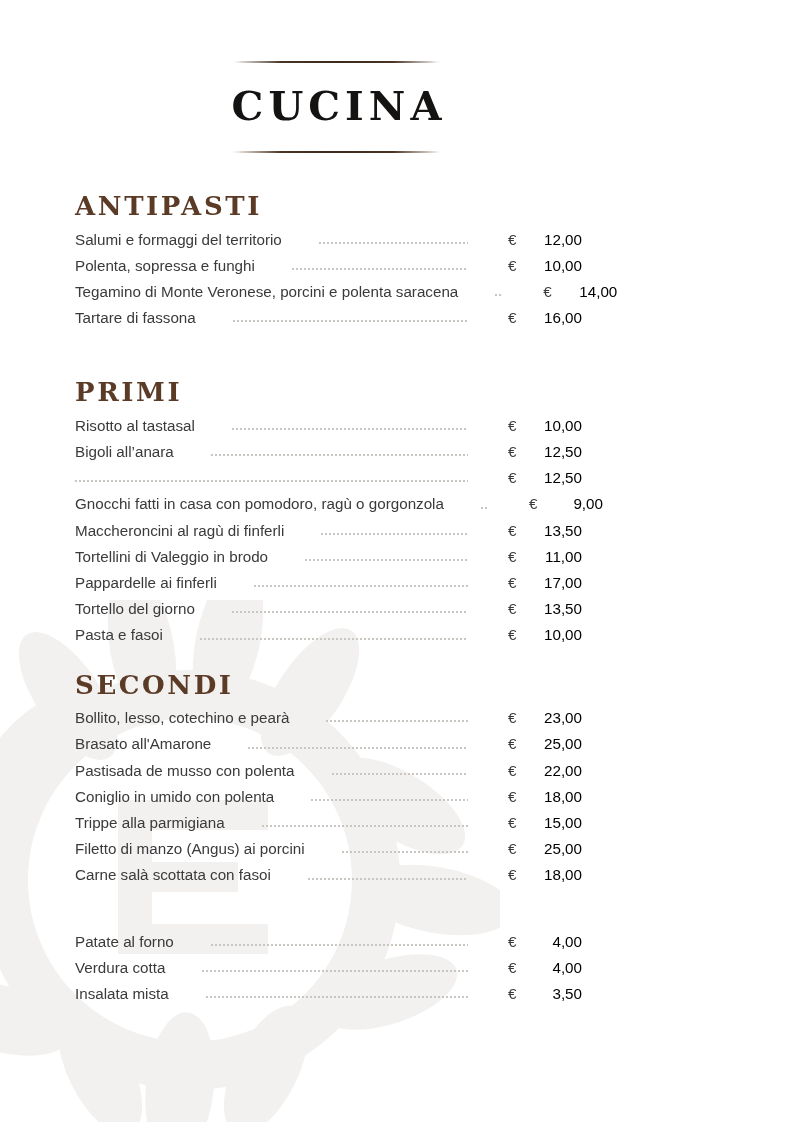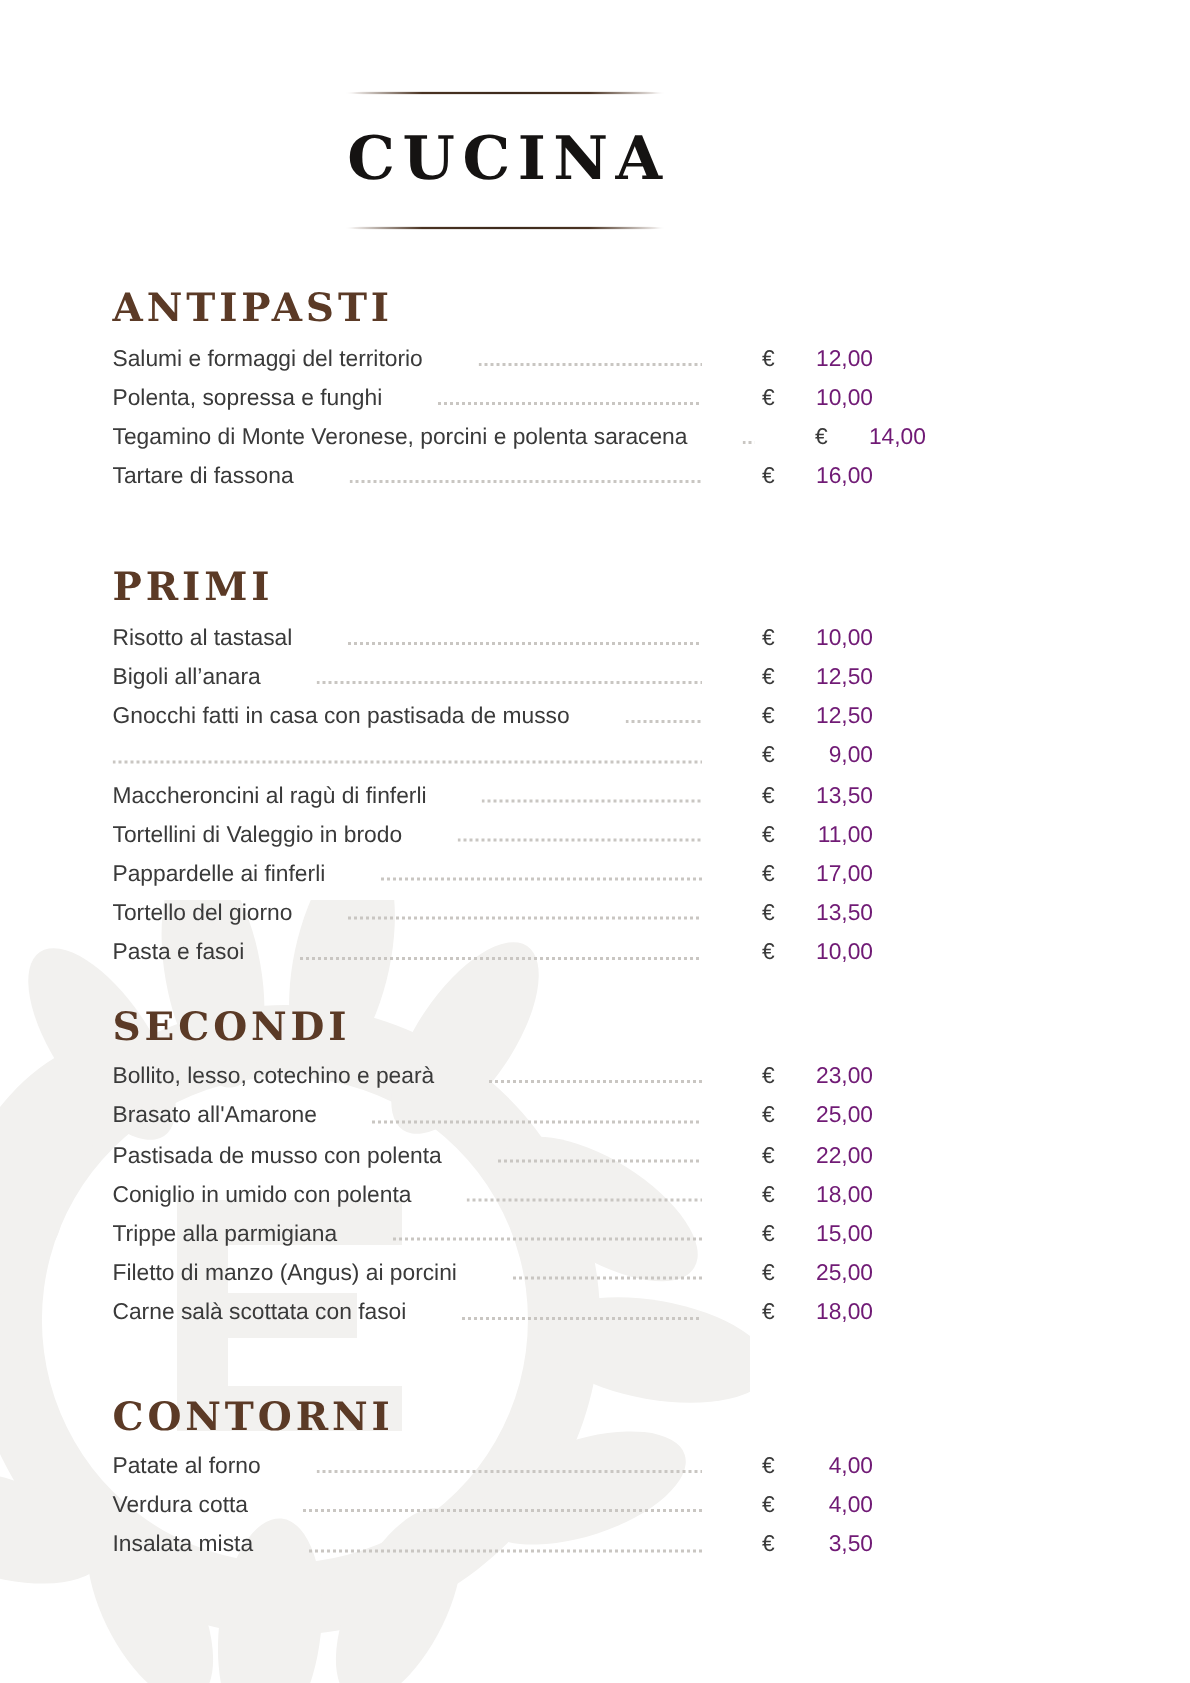--- a/index.html
+++ b/index.html
@@ -152,7 +152,7 @@
   .amount {
     width: 48px;
     text-align: right;
-    color: #701a75;
+    color: #000000;
     font-size: 15.2px;
   }
 

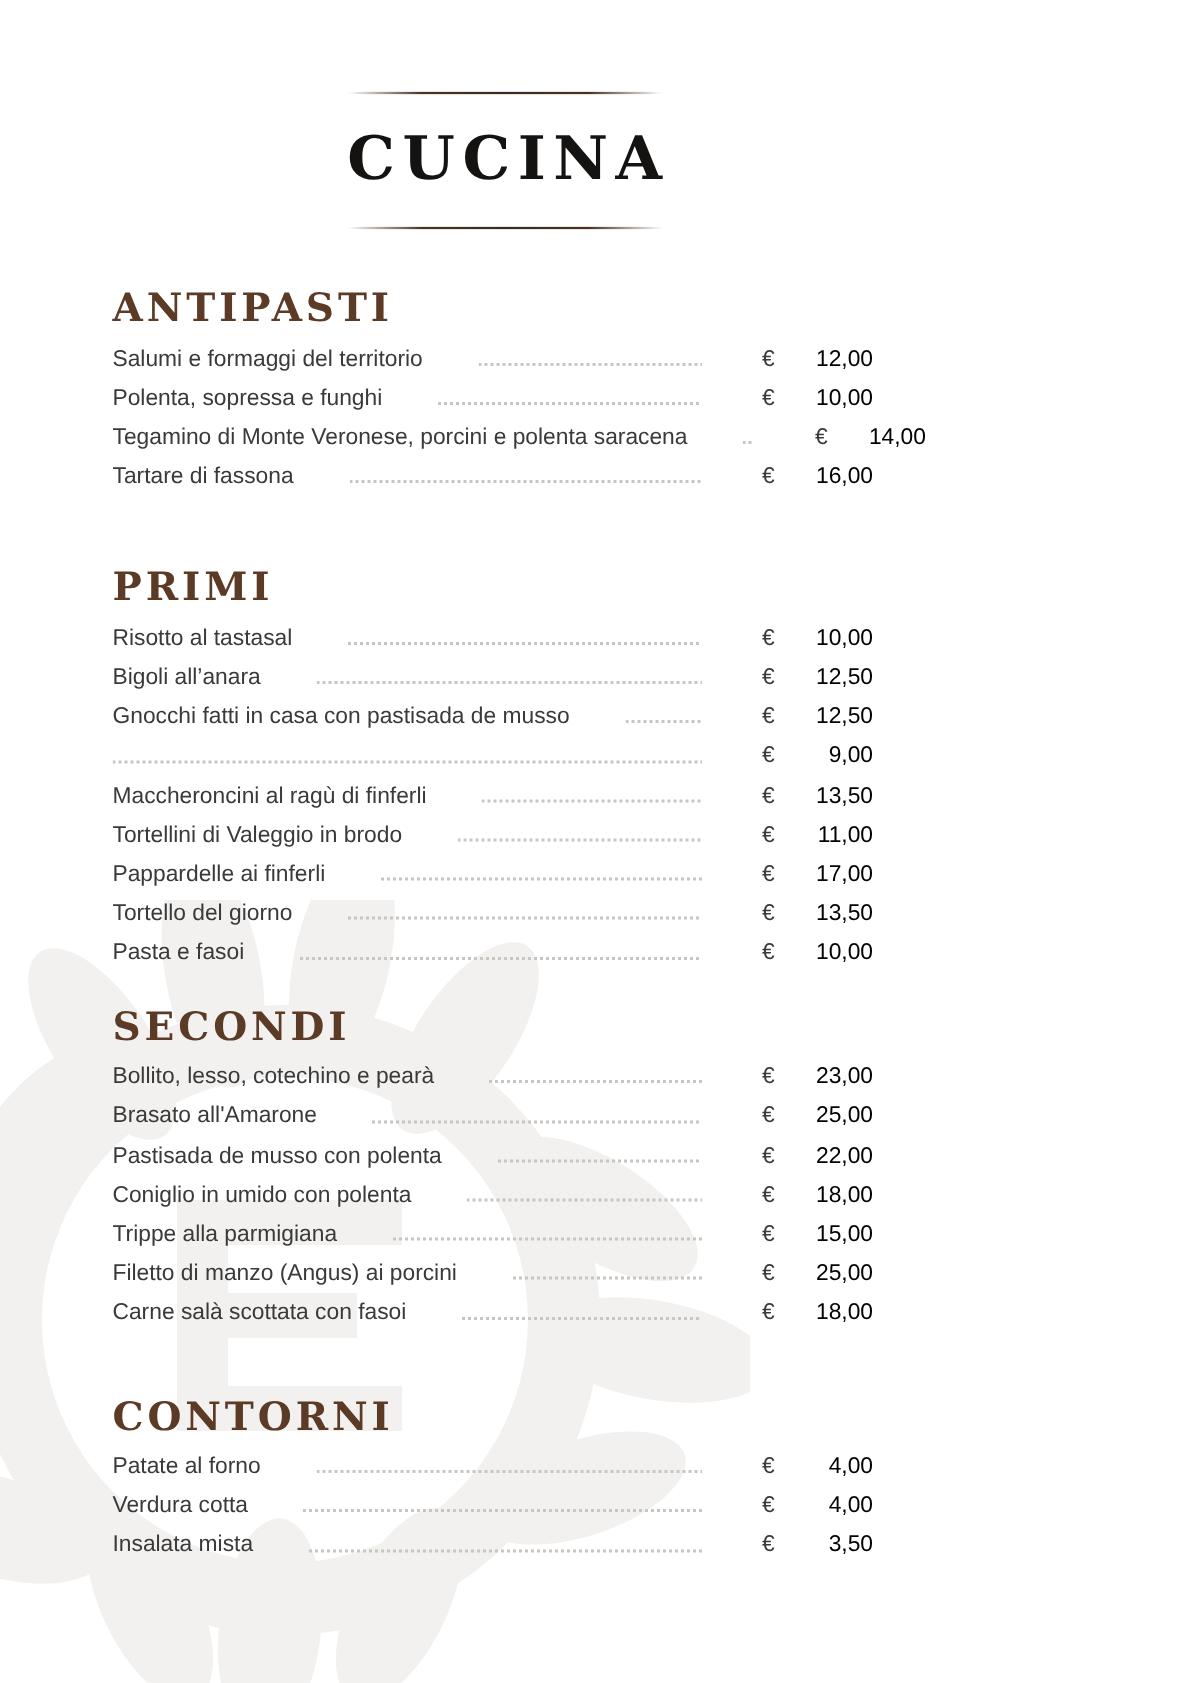--- a/index.html
+++ b/index.html
@@ -263,7 +263,6 @@
             </span>
           </div>
           <div class="item">
-            <span class="item-name">Gnocchi fatti in casa con pastisada de musso</span>
             <span class="leader"></span>
             <span class="price">
               <span class="currency">€</span>

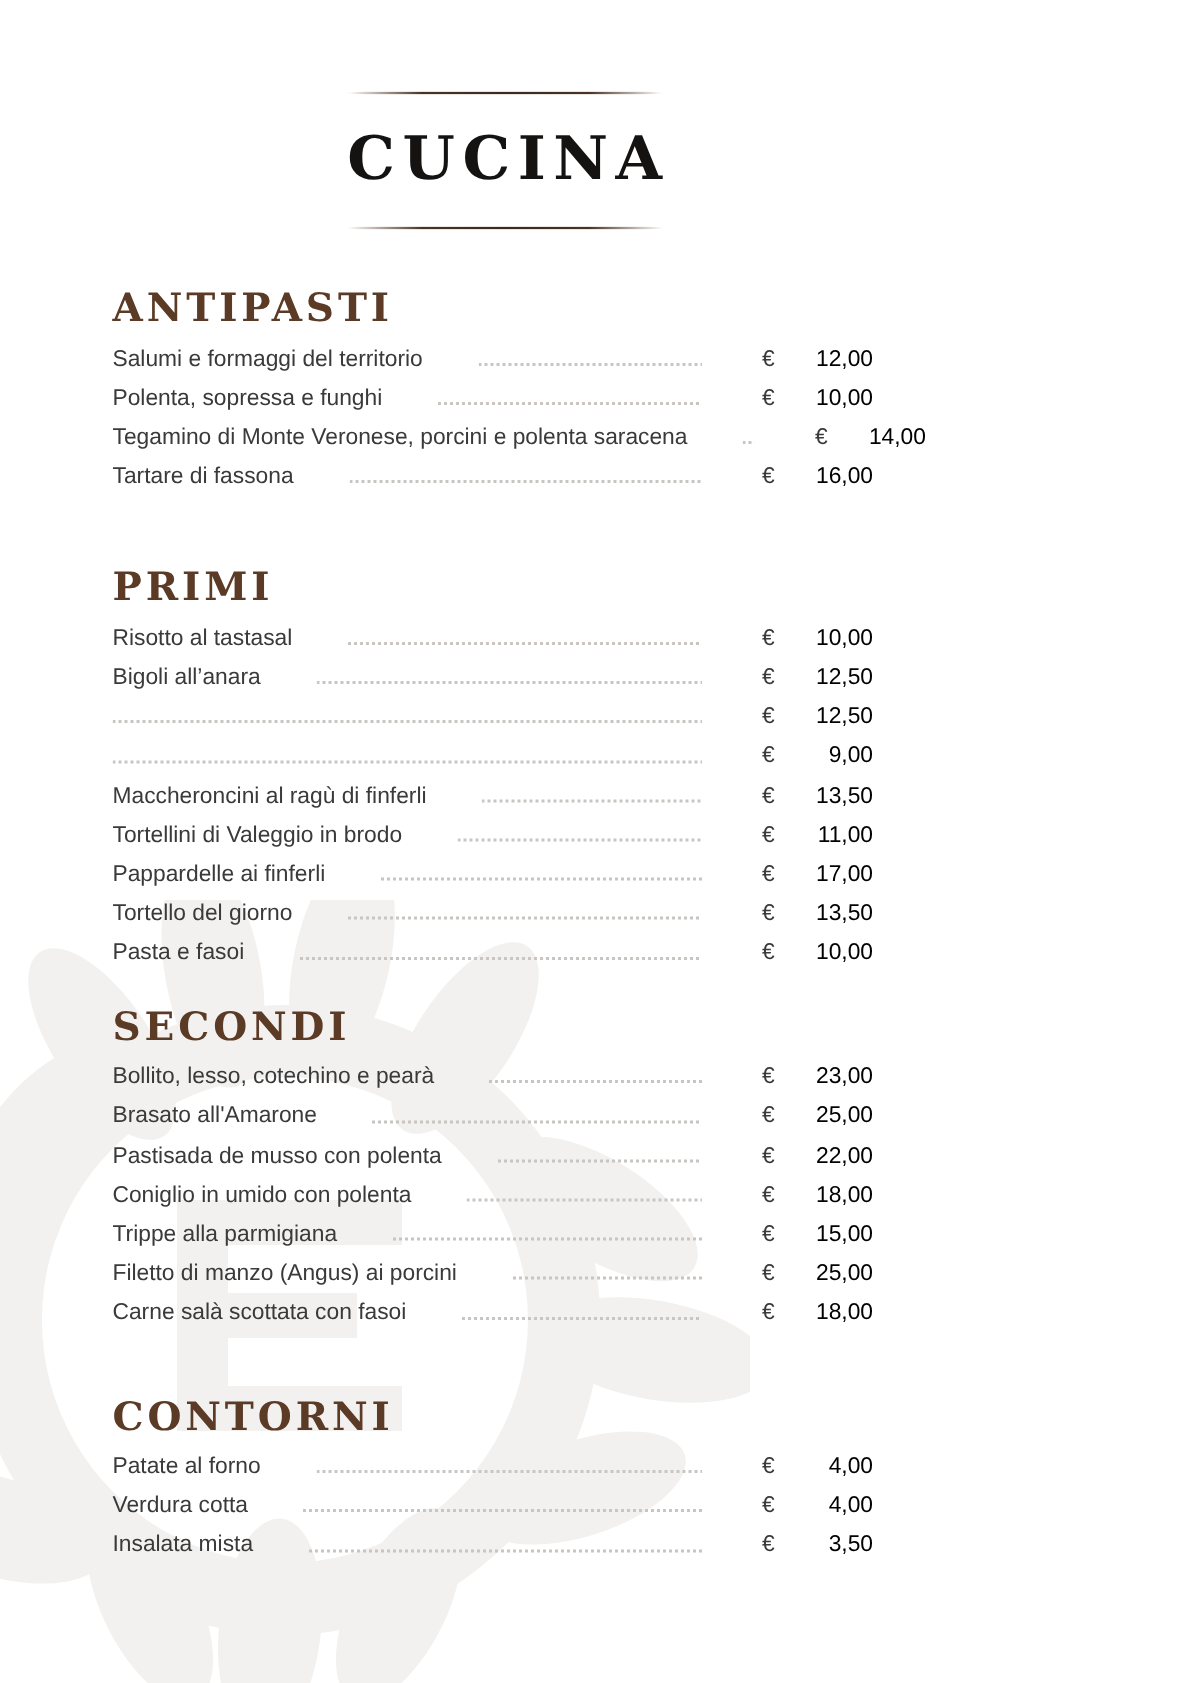--- a/index.html
+++ b/index.html
@@ -270,6 +270,7 @@
             </span>
           </div>
           <div class="item">
+            <span class="item-name">Gnocchi fatti in casa con pomodoro, ragù o gorgonzola</span>
             <span class="leader"></span>
             <span class="price">
               <span class="currency">€</span>

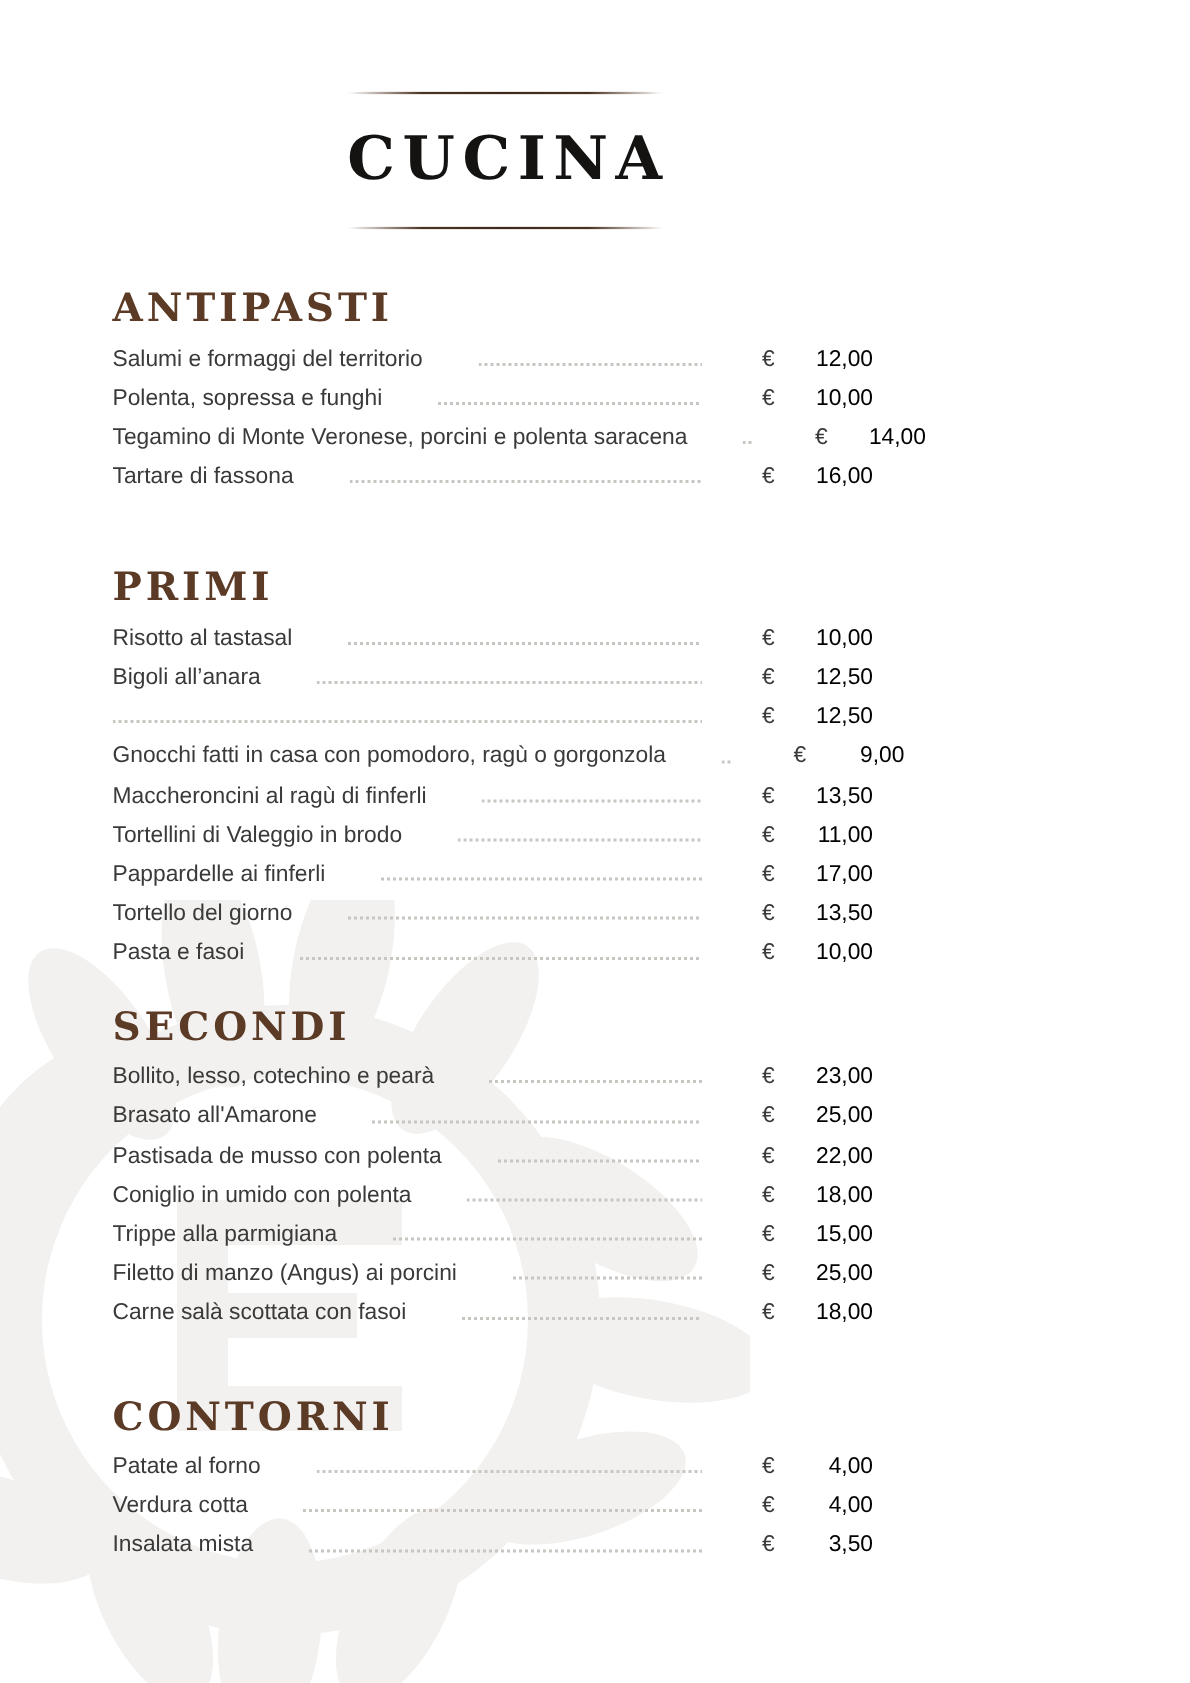--- a/index.html
+++ b/index.html
@@ -381,7 +381,6 @@
         </div>
       </div>
       <div class="section" data-section="contorni">
-        <h2 class="section-title">CONTORNI</h2>
         <div class="items">
           <div class="item">
             <span class="item-name">Patate al forno</span>

